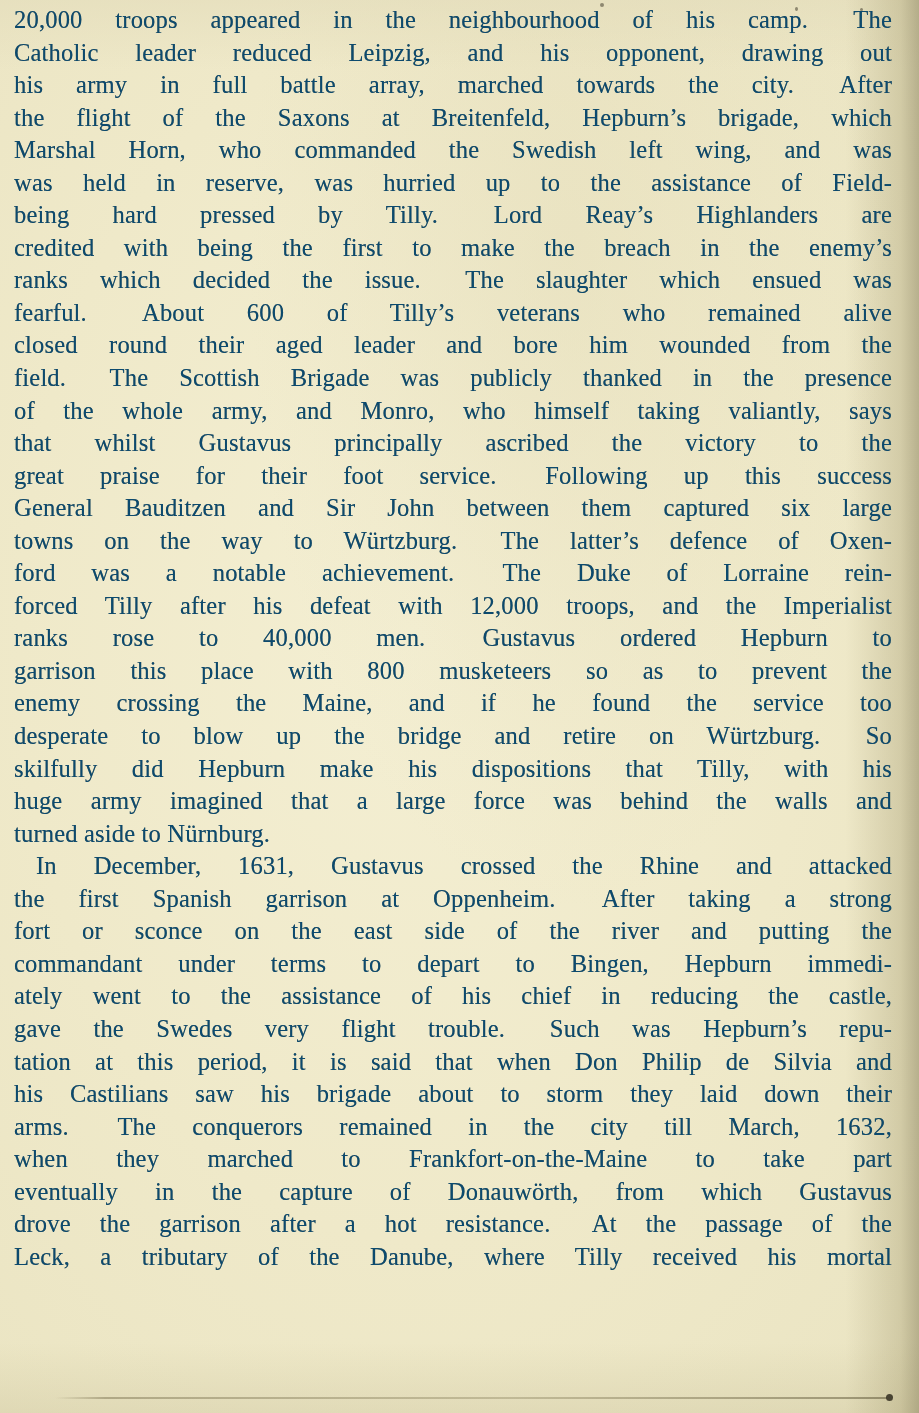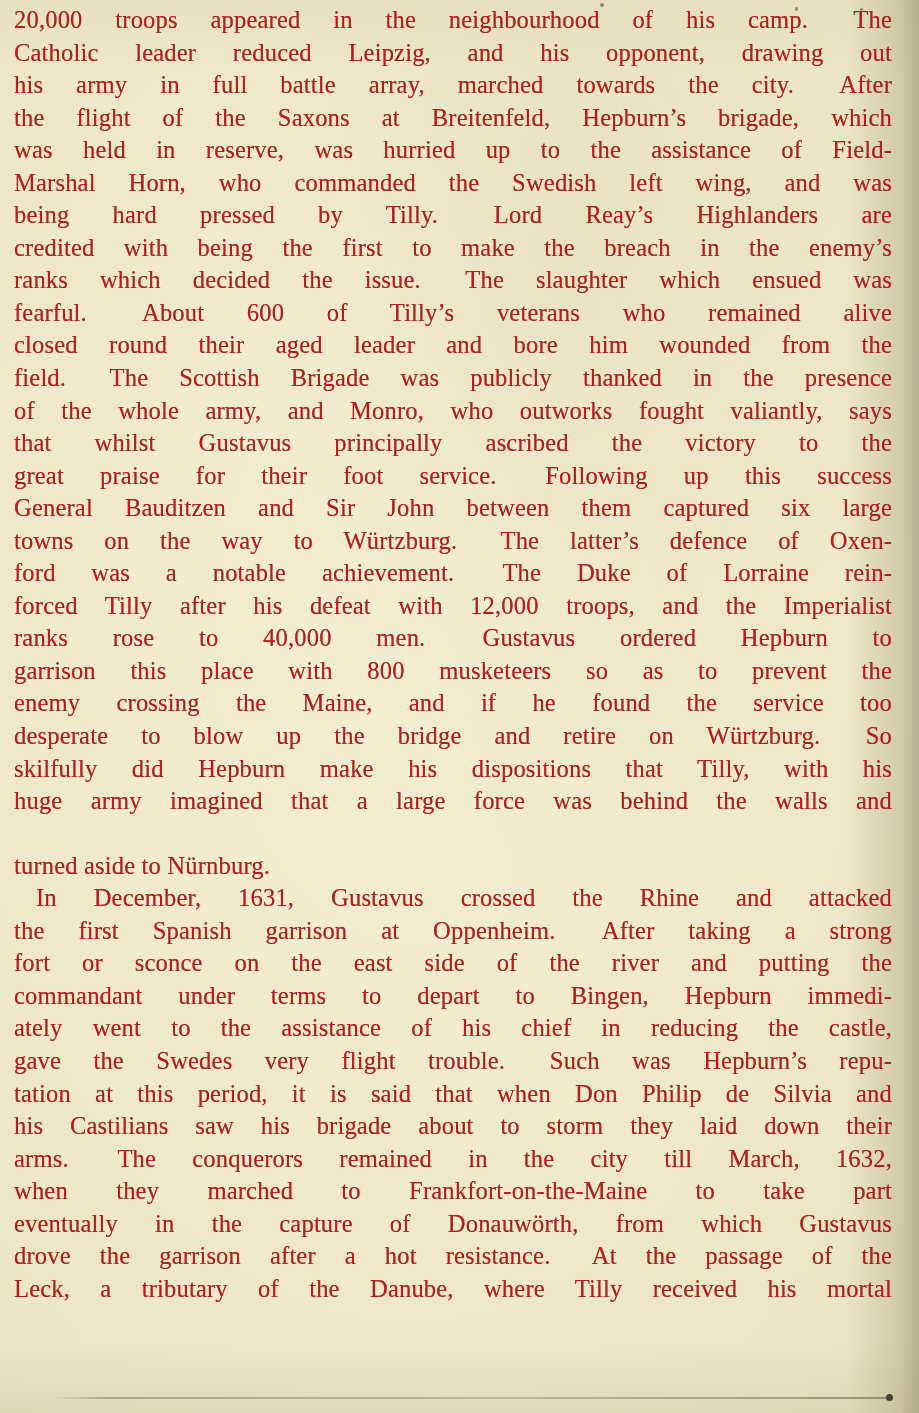--- a/index.html
+++ b/index.html
@@ -19,7 +19,7 @@
   }
   #textblock {
     position: absolute; left: 14px; top: 4px; width: 878px;
-    color: #b91c1c;
+    color: #0c4a6e;
     font-size: 24.6px;
     line-height: 32.55px;
     letter-spacing: 0.15px;

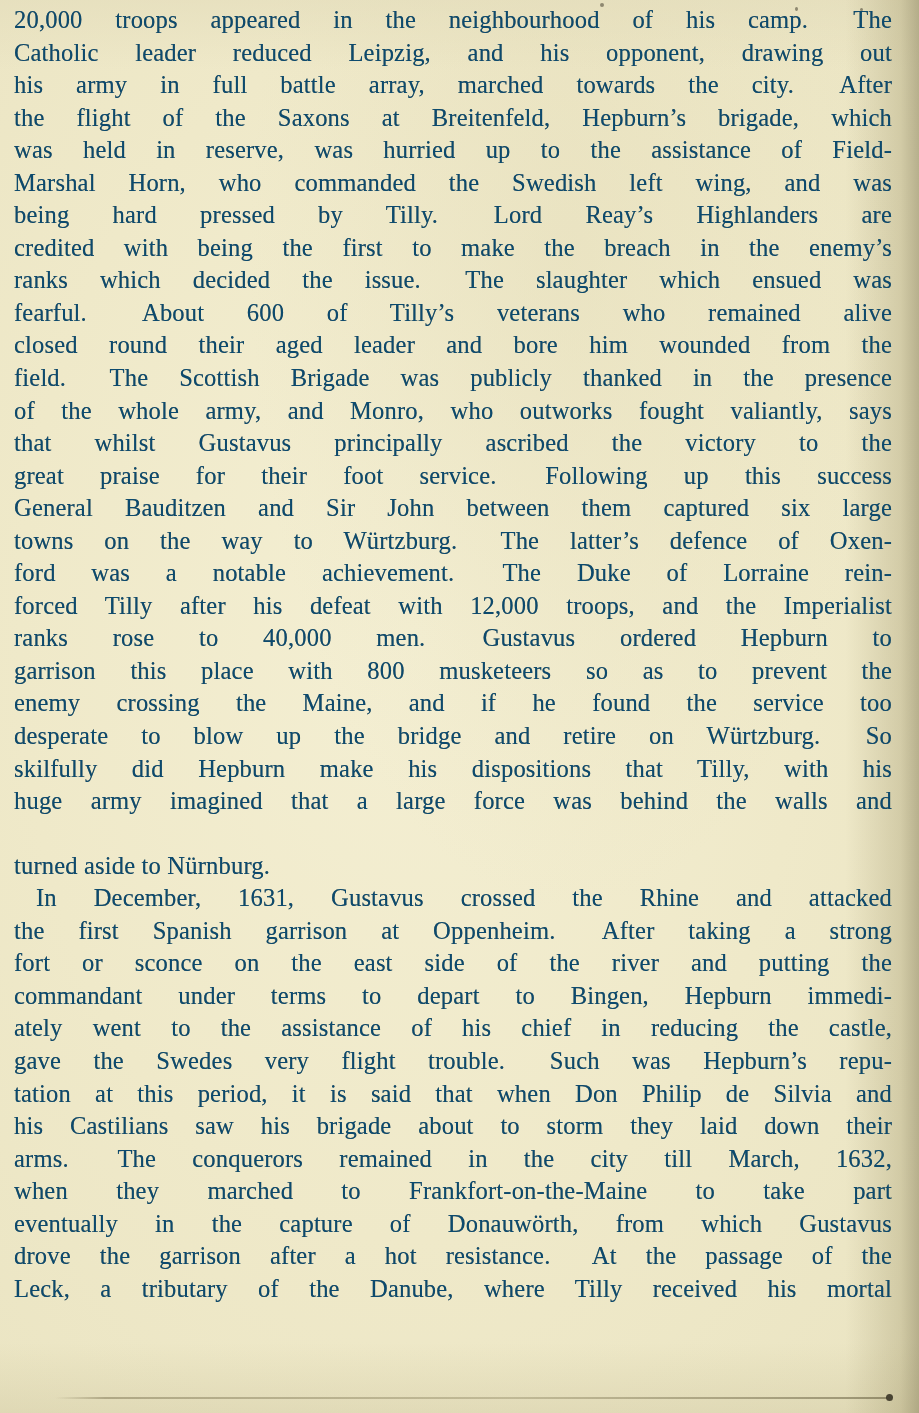--- a/index.html
+++ b/index.html
@@ -51,8 +51,8 @@
     <div class="line">Catholic leader reduced Leipzig, and his opponent, drawing out</div>
     <div class="line">his army in full battle array, marched towards the city.  After</div>
     <div class="line">the flight of the Saxons at Breitenfeld, Hepburn’s brigade, which</div>
+    <div class="line">Marshal Horn, who commanded the Swedish left wing, and was</div>
     <div class="line">was held in reserve, was hurried up to the assistance of Field-</div>
-    <div class="line">Marshal Horn, who commanded the Swedish left wing, and was</div>
     <div class="line">being hard pressed by Tilly.  Lord Reay’s Highlanders are</div>
     <div class="line">credited with being the first to make the breach in the enemy’s</div>
     <div class="line">ranks which decided the issue.  The slaughter which ensued was</div>

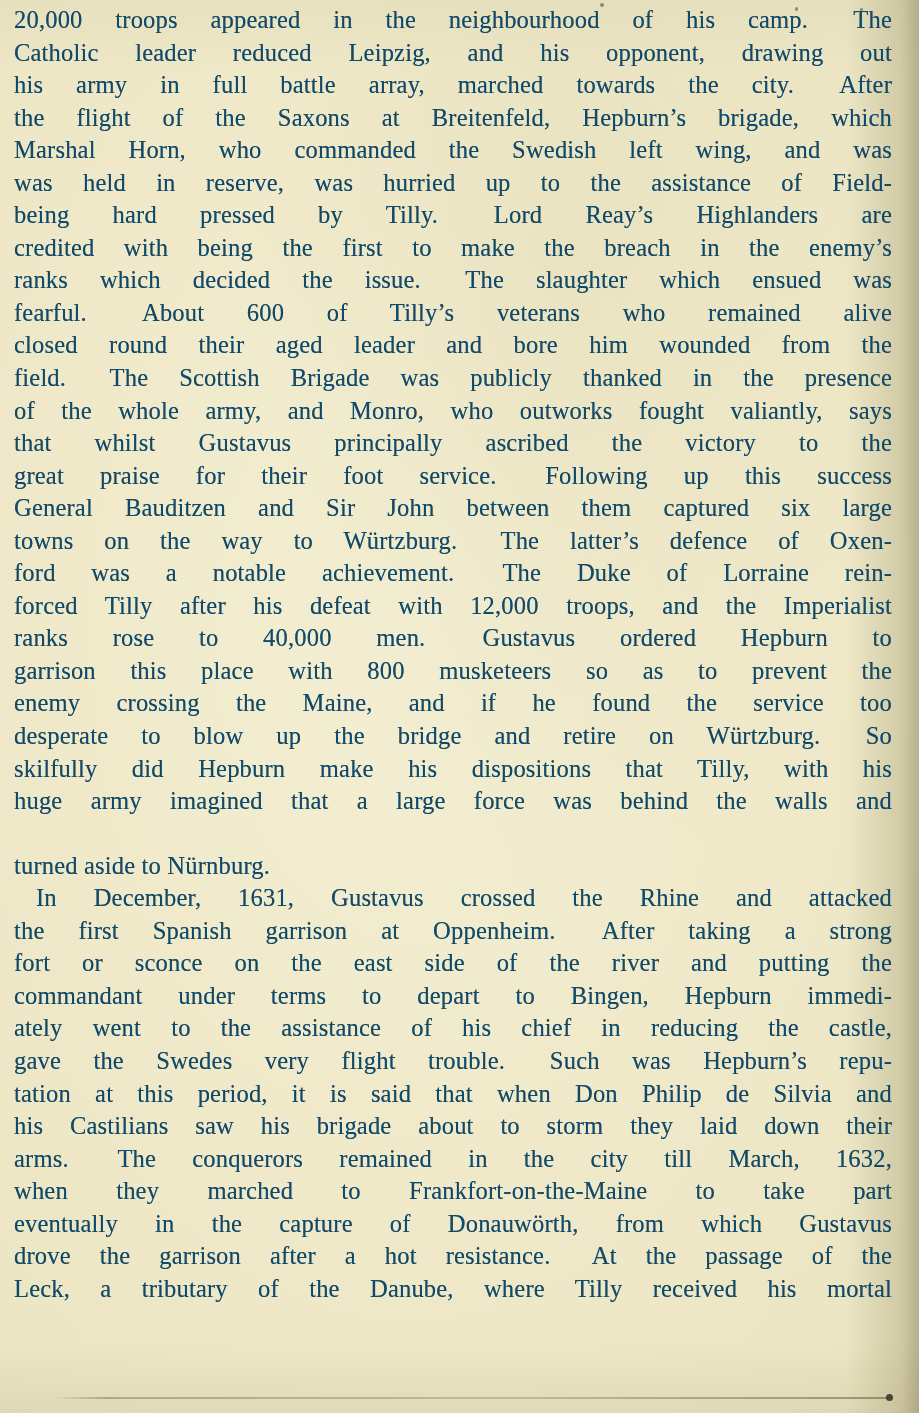--- a/index.html
+++ b/index.html
@@ -59,7 +59,7 @@
     <div class="line">fearful.  About 600 of Tilly’s veterans who remained alive</div>
     <div class="line">closed round their aged leader and bore him wounded from the</div>
     <div class="line">field.  The Scottish Brigade was publicly thanked in the presence</div>
-    <div class="line">of the whole army, and Monro, who outworks fought valiantly, says</div>
+    <div class="line">of the whole army, and Monro, who himself taking valiantly, says</div>
     <div class="line">that whilst Gustavus principally ascribed the victory to the</div>
     <div class="line">great praise for their foot service.  Following up this success</div>
     <div class="line">General Bauditzen and Sir John between them captured six large</div>

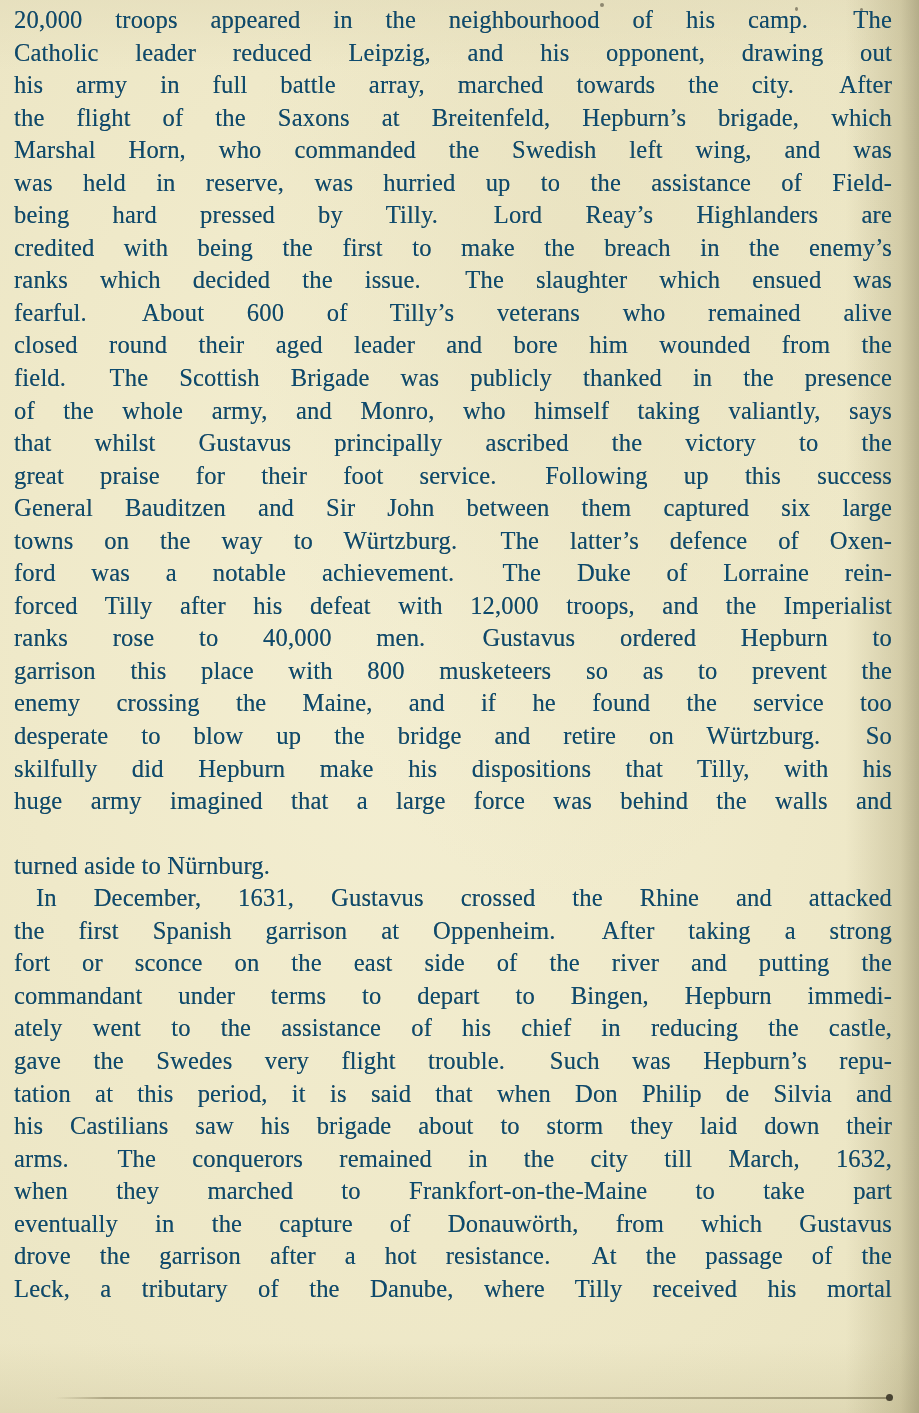--- a/index.html
+++ b/index.html
@@ -26,7 +26,7 @@
     text-shadow: 0 0 0.5px rgba(62,58,48,0.55);
   }
   .line { text-align: justify; text-align-last: justify; }
-  .line.no-just { text-align-last: left; margin-top: 32px; }
+  .line.no-just { text-align-last: left; }
   .line.indent { text-indent: 22px; }
   .speck { position: absolute; background: rgba(70,64,48,0.55); border-radius: 50%; }
   #bottom-rule {

